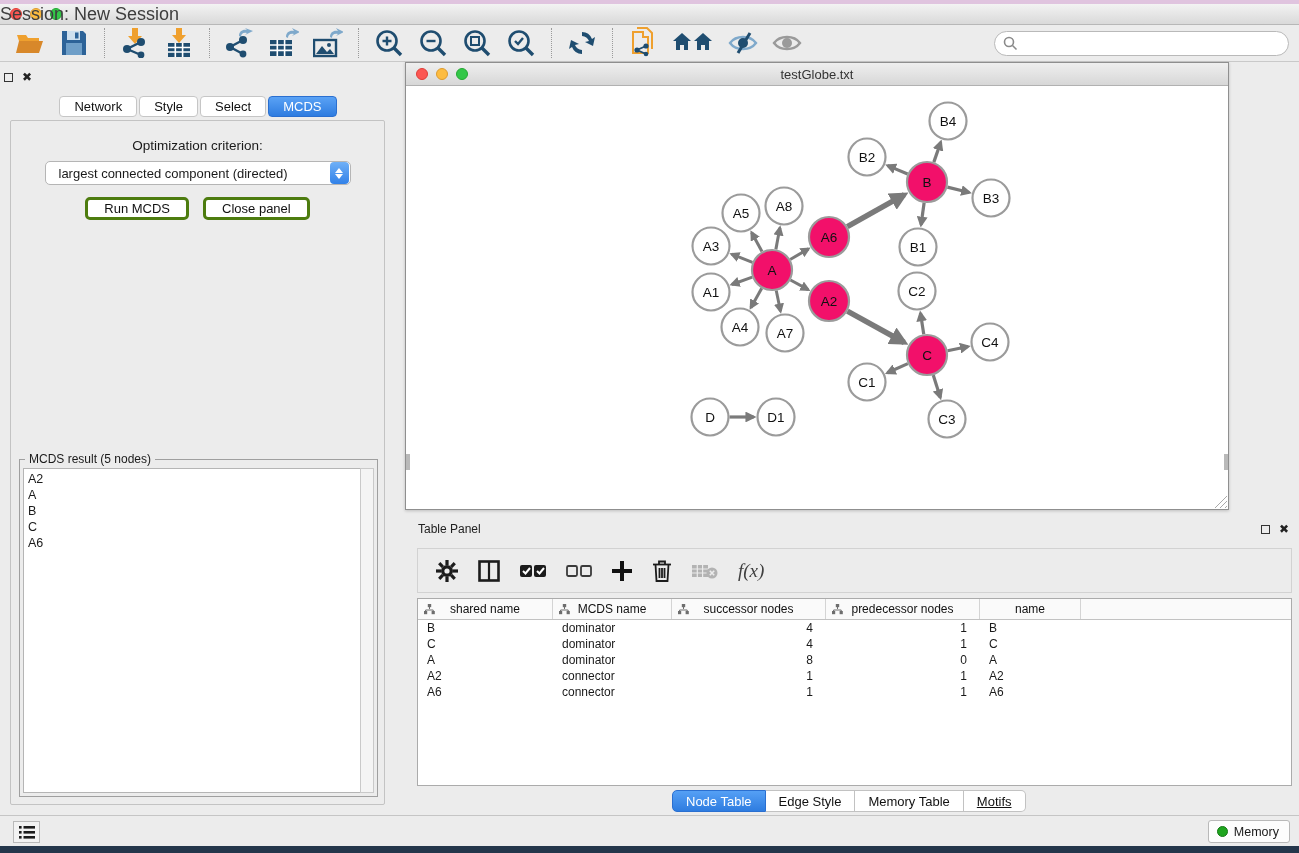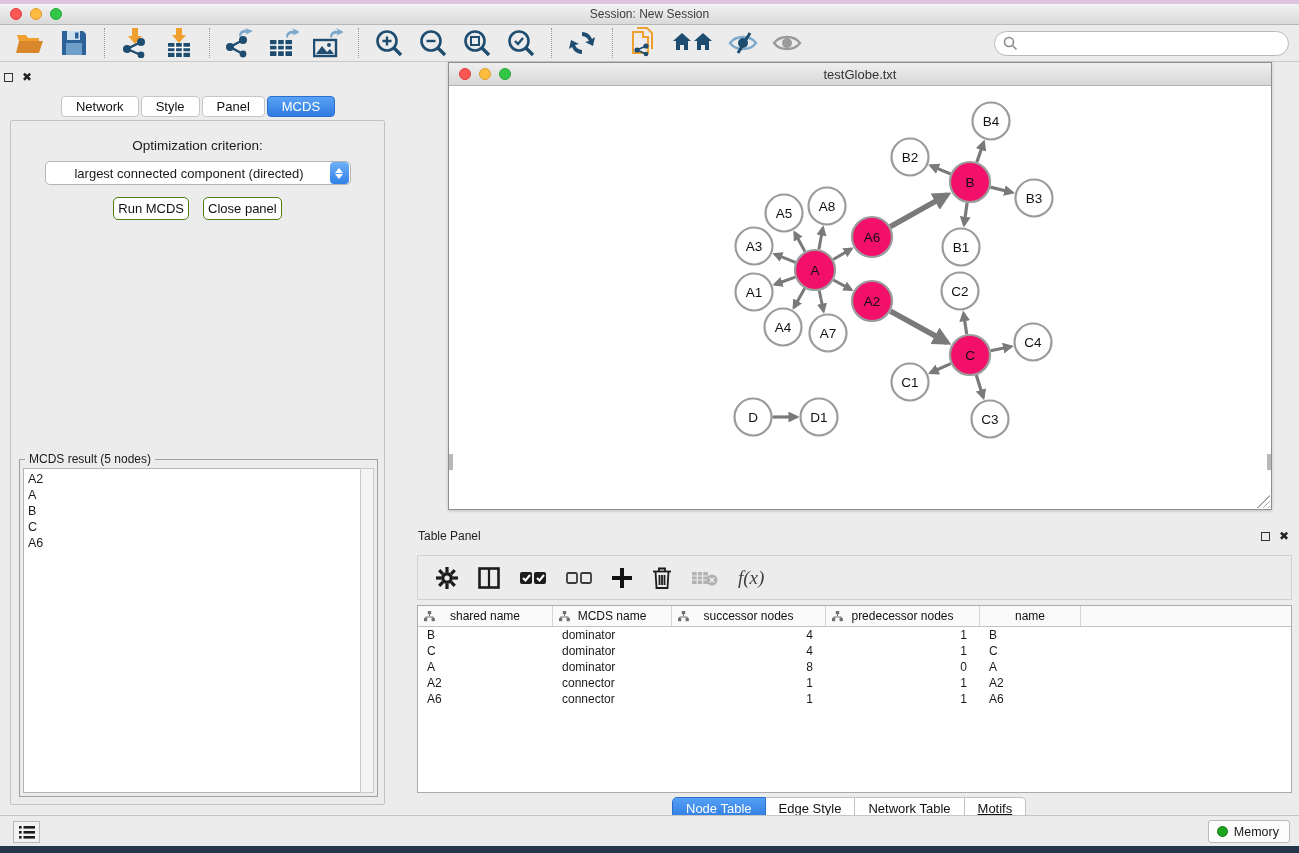--- a/index.html
+++ b/index.html
@@ -16,7 +16,7 @@
   .light.red { background:#fc5753; border:0.5px solid #df3e38; }
   .light.yellow { background:#fdbc40; border:0.5px solid #de9b2d; }
   .light.green { background:#33c748; border:0.5px solid #24a832; }
-  .titlebar-title { position:absolute; left:0; right:0; text-align:center; font-size:12px; color:#3d3d3d; }
+  .titlebar-title { position:absolute; left:0; right:0; font-size:18px; color:#3d3d3d; }
 
   
   .toolbar { position:absolute; left:0; top:25px; width:1299px; height:37px; background:#ececec;

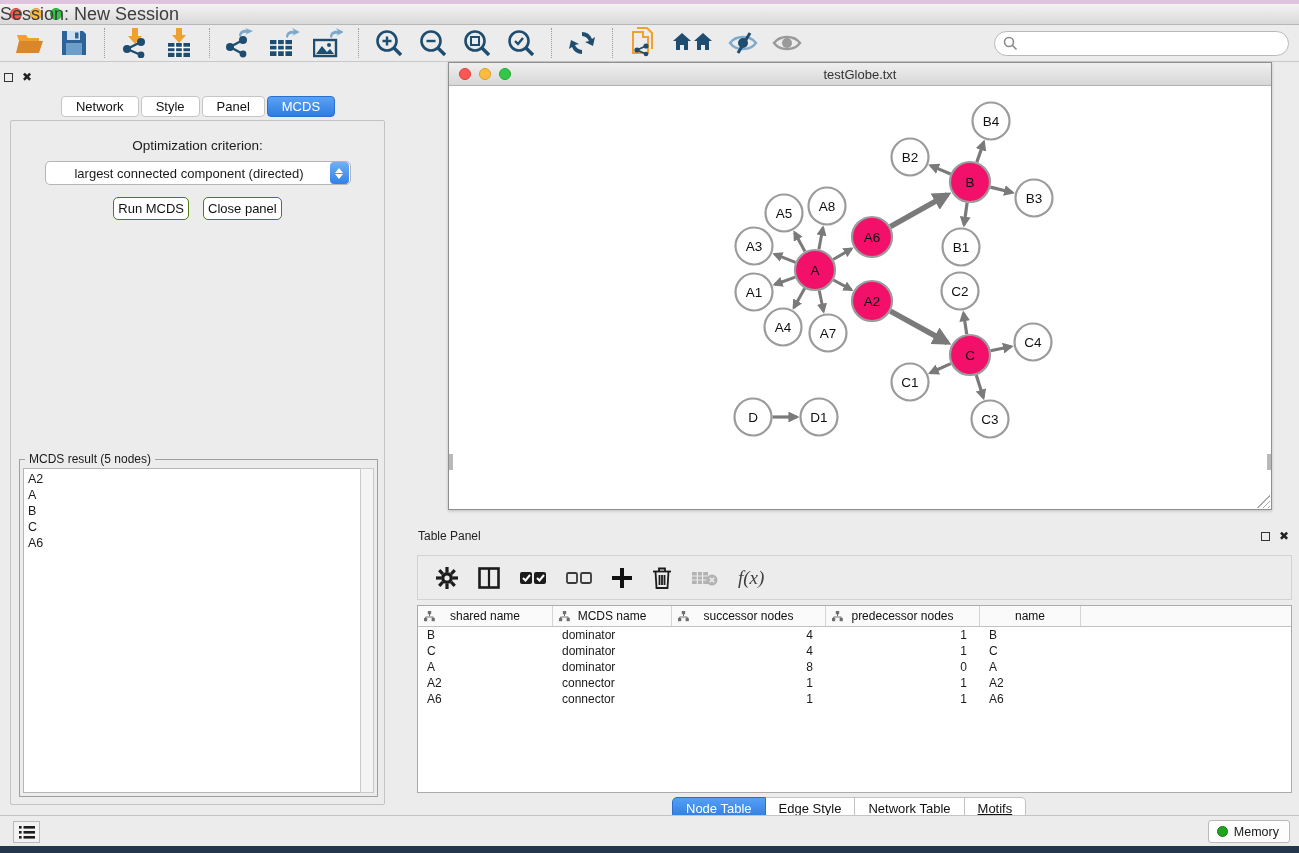--- a/index.html
+++ b/index.html
@@ -70,7 +70,7 @@
 
   
   .net-window { position:absolute; left:405px; top:62px; width:824px; height:448px;
-    background:#fff; border:1px solid #8f8f8f; box-shadow:0 1px 3px rgba(0,0,0,.2);margin-left:43px; }
+    background:#fff; border:1px solid #8f8f8f; box-shadow:0 1px 3px rgba(0,0,0,.2); }
   .net-titlebar { height:23px; background:linear-gradient(#efefef,#d7d7d7); border-bottom:1px solid #b1b1b1;
     display:flex; align-items:center; position:relative; }
   .net-title { position:absolute; left:0; right:0; text-align:center; font-size:13px; color:#333; }

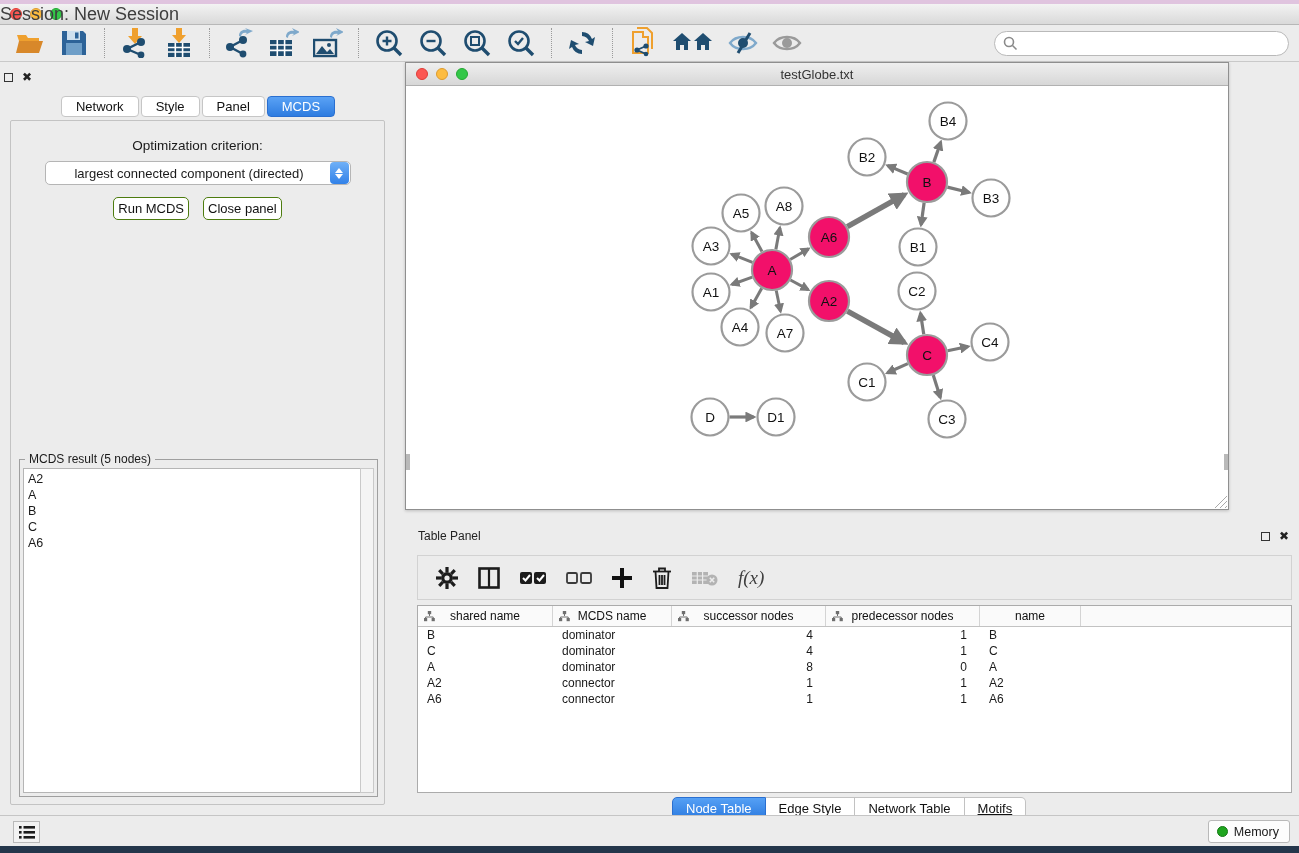--- a/index.html
+++ b/index.html
@@ -295,7 +295,7 @@
   <div class="seg-tabs" id="cp-tabs">
       <div class="seg-tab">Network</div>
       <div class="seg-tab">Style</div>
-      <div class="seg-tab">Panel</div>
+      <div class="seg-tab">Select</div>
       <div class="seg-tab active">MCDS</div>
     </div>
   <div class="cp-body">

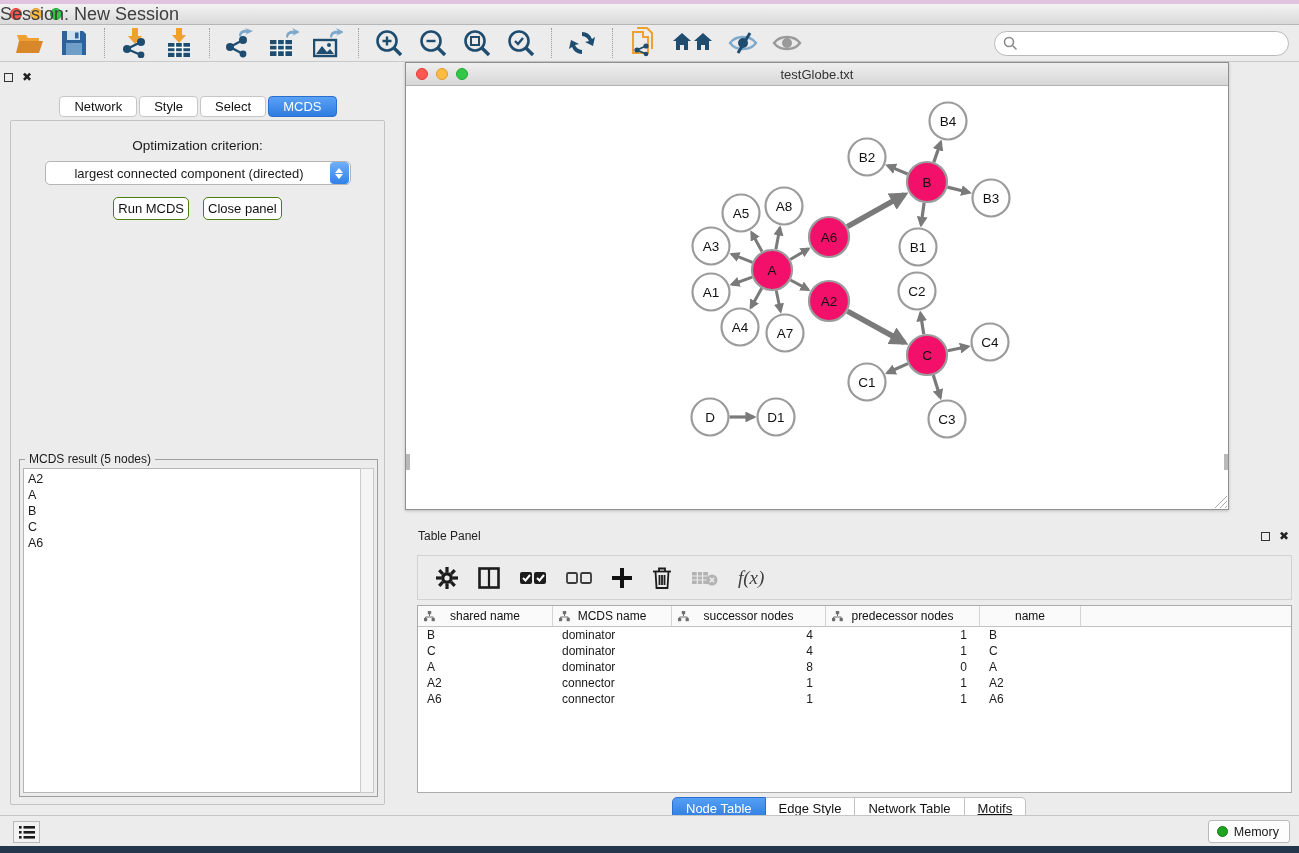--- a/index.html
+++ b/index.html
@@ -49,7 +49,7 @@
   .opt-label { text-align:center; margin-top:17px; font-size:13.5px; }
   .dropdown { position:relative; margin:8px auto 0; width:306px; height:24px; background:#fff;
     border:1px solid #b5b5b5; border-radius:5px; display:flex; align-items:center; }
-  .dropdown-value { padding-left:3px; font-size:13px; flex:1; white-space:nowrap; overflow:hidden;text-align:center; }
+  .dropdown-value { padding-left:13px; font-size:13px; flex:1; white-space:nowrap; overflow:hidden; }
   .dropdown-stepper { width:19px; height:22px; margin-right:1px; border-radius:4px;
     background:linear-gradient(#6fb0f7,#3181e8); display:flex; flex-direction:column;
     align-items:center; justify-content:center; gap:1px; }

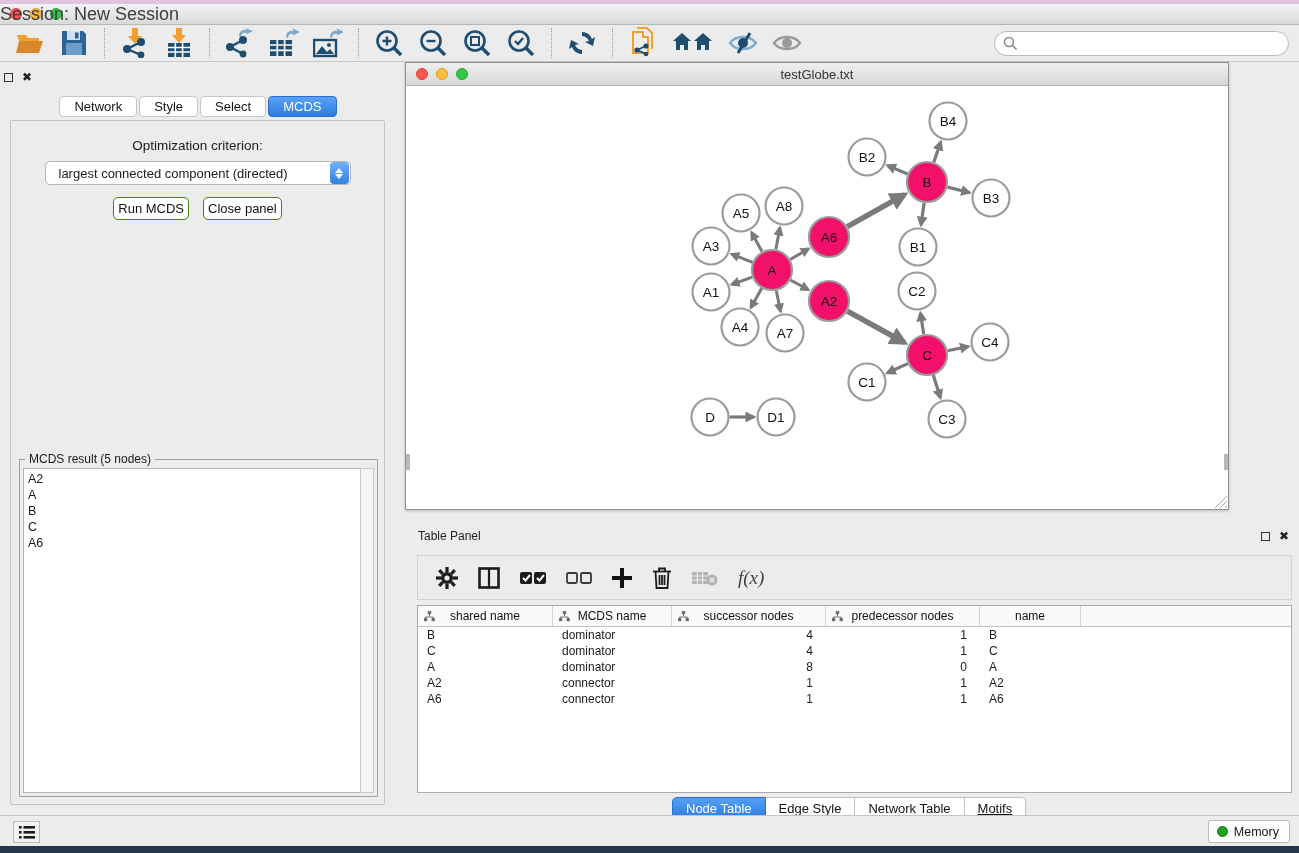--- a/index.html
+++ b/index.html
@@ -57,7 +57,7 @@
   .dd-up { border-bottom:5px solid #fff; }
   .dd-down { border-top:5px solid #fff; }
   .cp-buttons { display:flex; justify-content:center; gap:14px; margin-top:12px; }
-  .push-btn { height:23px; padding:0 4px; background:#fff; border:1px solid #4d7c0f; border-radius:5px;
+  .push-btn { height:23px; padding:0 16px; background:#fff; border:3px solid #4d7c0f; border-radius:5px;
     font-size:13px; display:flex; align-items:center; color:#111; }
   .result-fieldset { position:absolute; left:8px; top:338px; width:359px; height:338px;
     border:1px solid #9f9f9f; background:#ececec; }

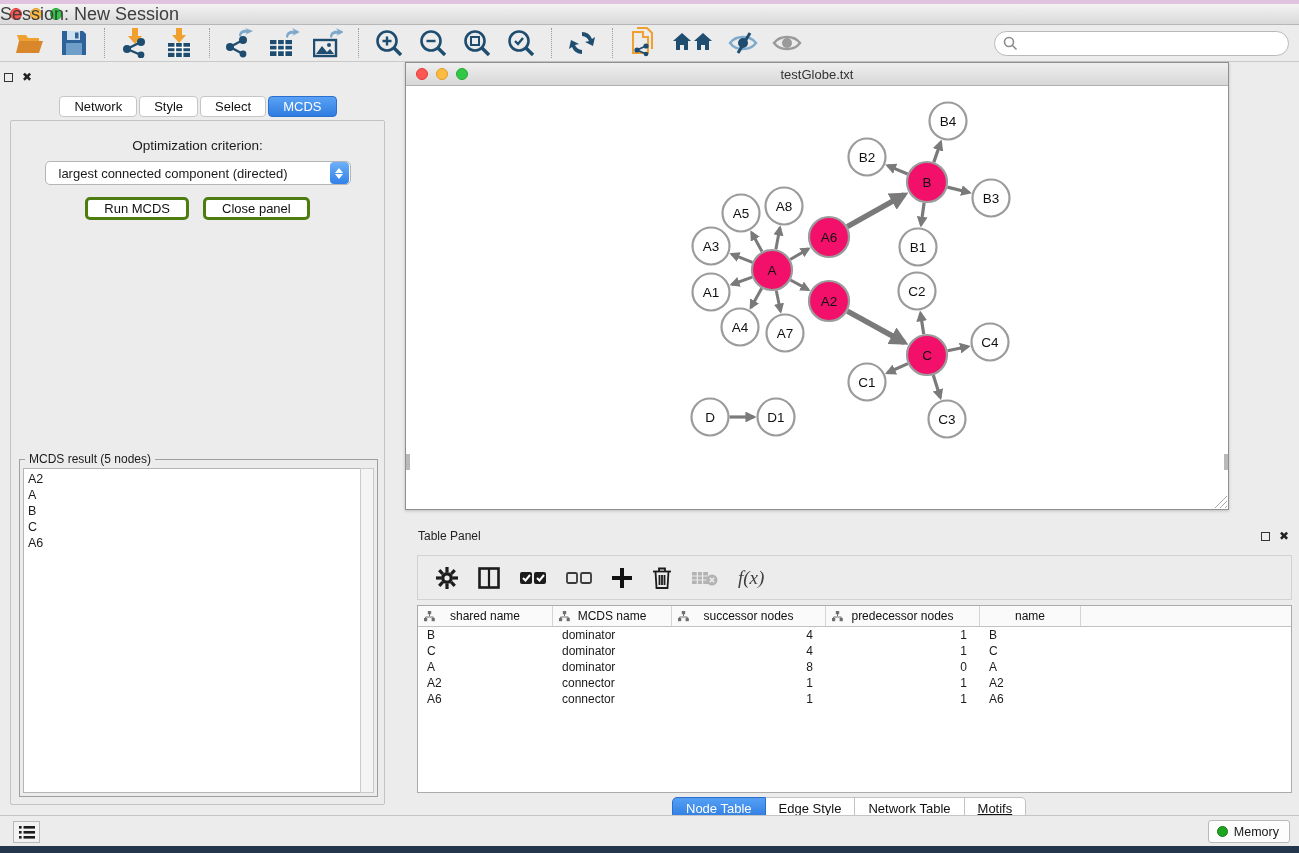--- a/index.html
+++ b/index.html
@@ -82,7 +82,7 @@
       linear-gradient(135deg, transparent 0 50%, #aaa 50% 55%, transparent 55% 70%, #aaa 70% 75%, transparent 75% 90%, #aaa 90% 95%, transparent 95%); }
 
   
-  .table-panel { position:absolute; left:405px; top:518px; width:894px; height:297px;margin-top:7px; }
+  .table-panel { position:absolute; left:405px; top:518px; width:894px; height:297px; }
   .tp-toolbar { position:absolute; left:12px; top:30px; width:875px; height:45px;
     border:1px solid #d2d2d2; background:#ececec; display:flex; align-items:center; gap:20px; padding-left:18px; }
   .tp-ic { display:flex; align-items:center; justify-content:center; }

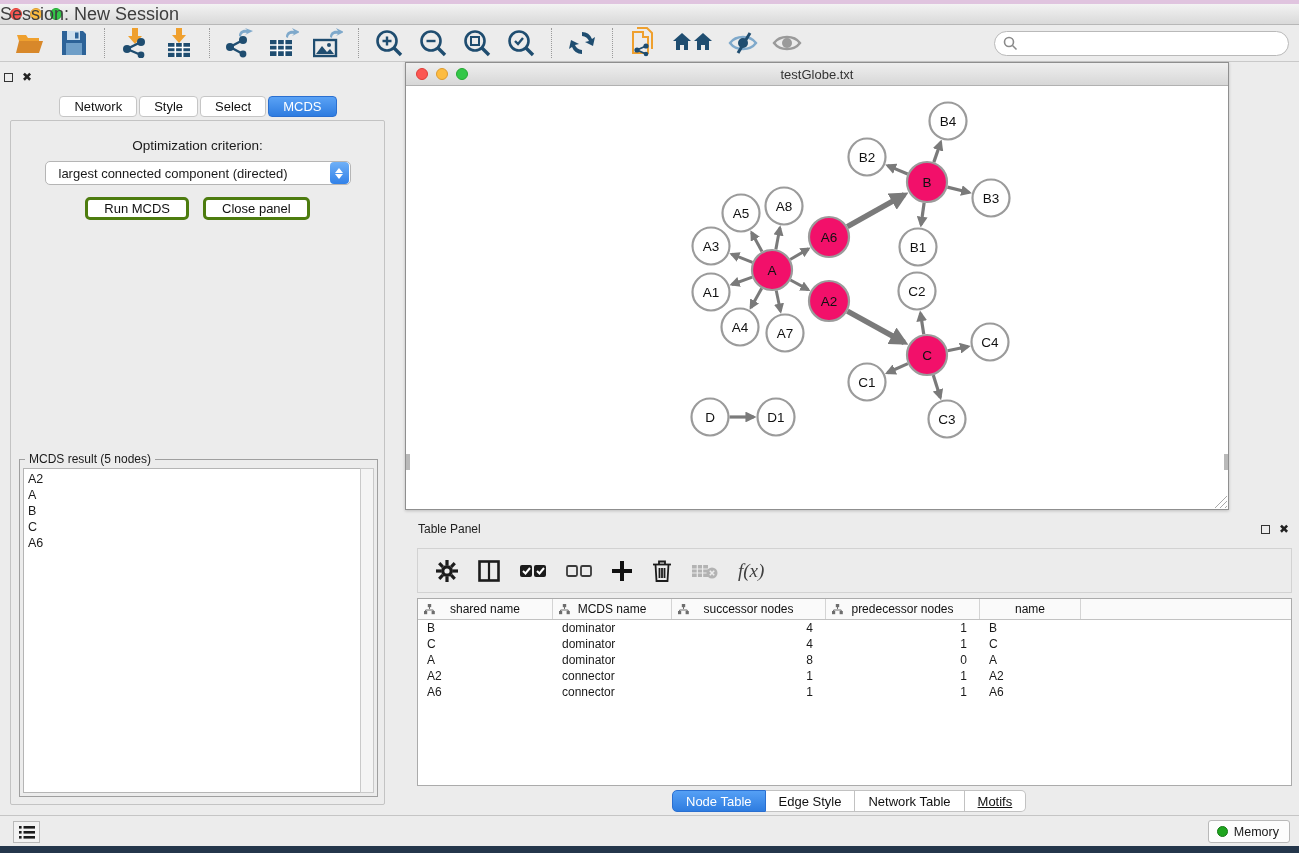--- a/index.html
+++ b/index.html
@@ -631,7 +631,7 @@
   <div class="bottom-tabs" id="bottom-tabs">
       <div class="btab active">Node Table</div>
       <div class="btab">Edge Style</div>
-      <div class="btab">Network Table</div>
+      <div class="btab">Memory Table</div>
       <div class="btab">Motifs</div>
     </div>
 </div>

